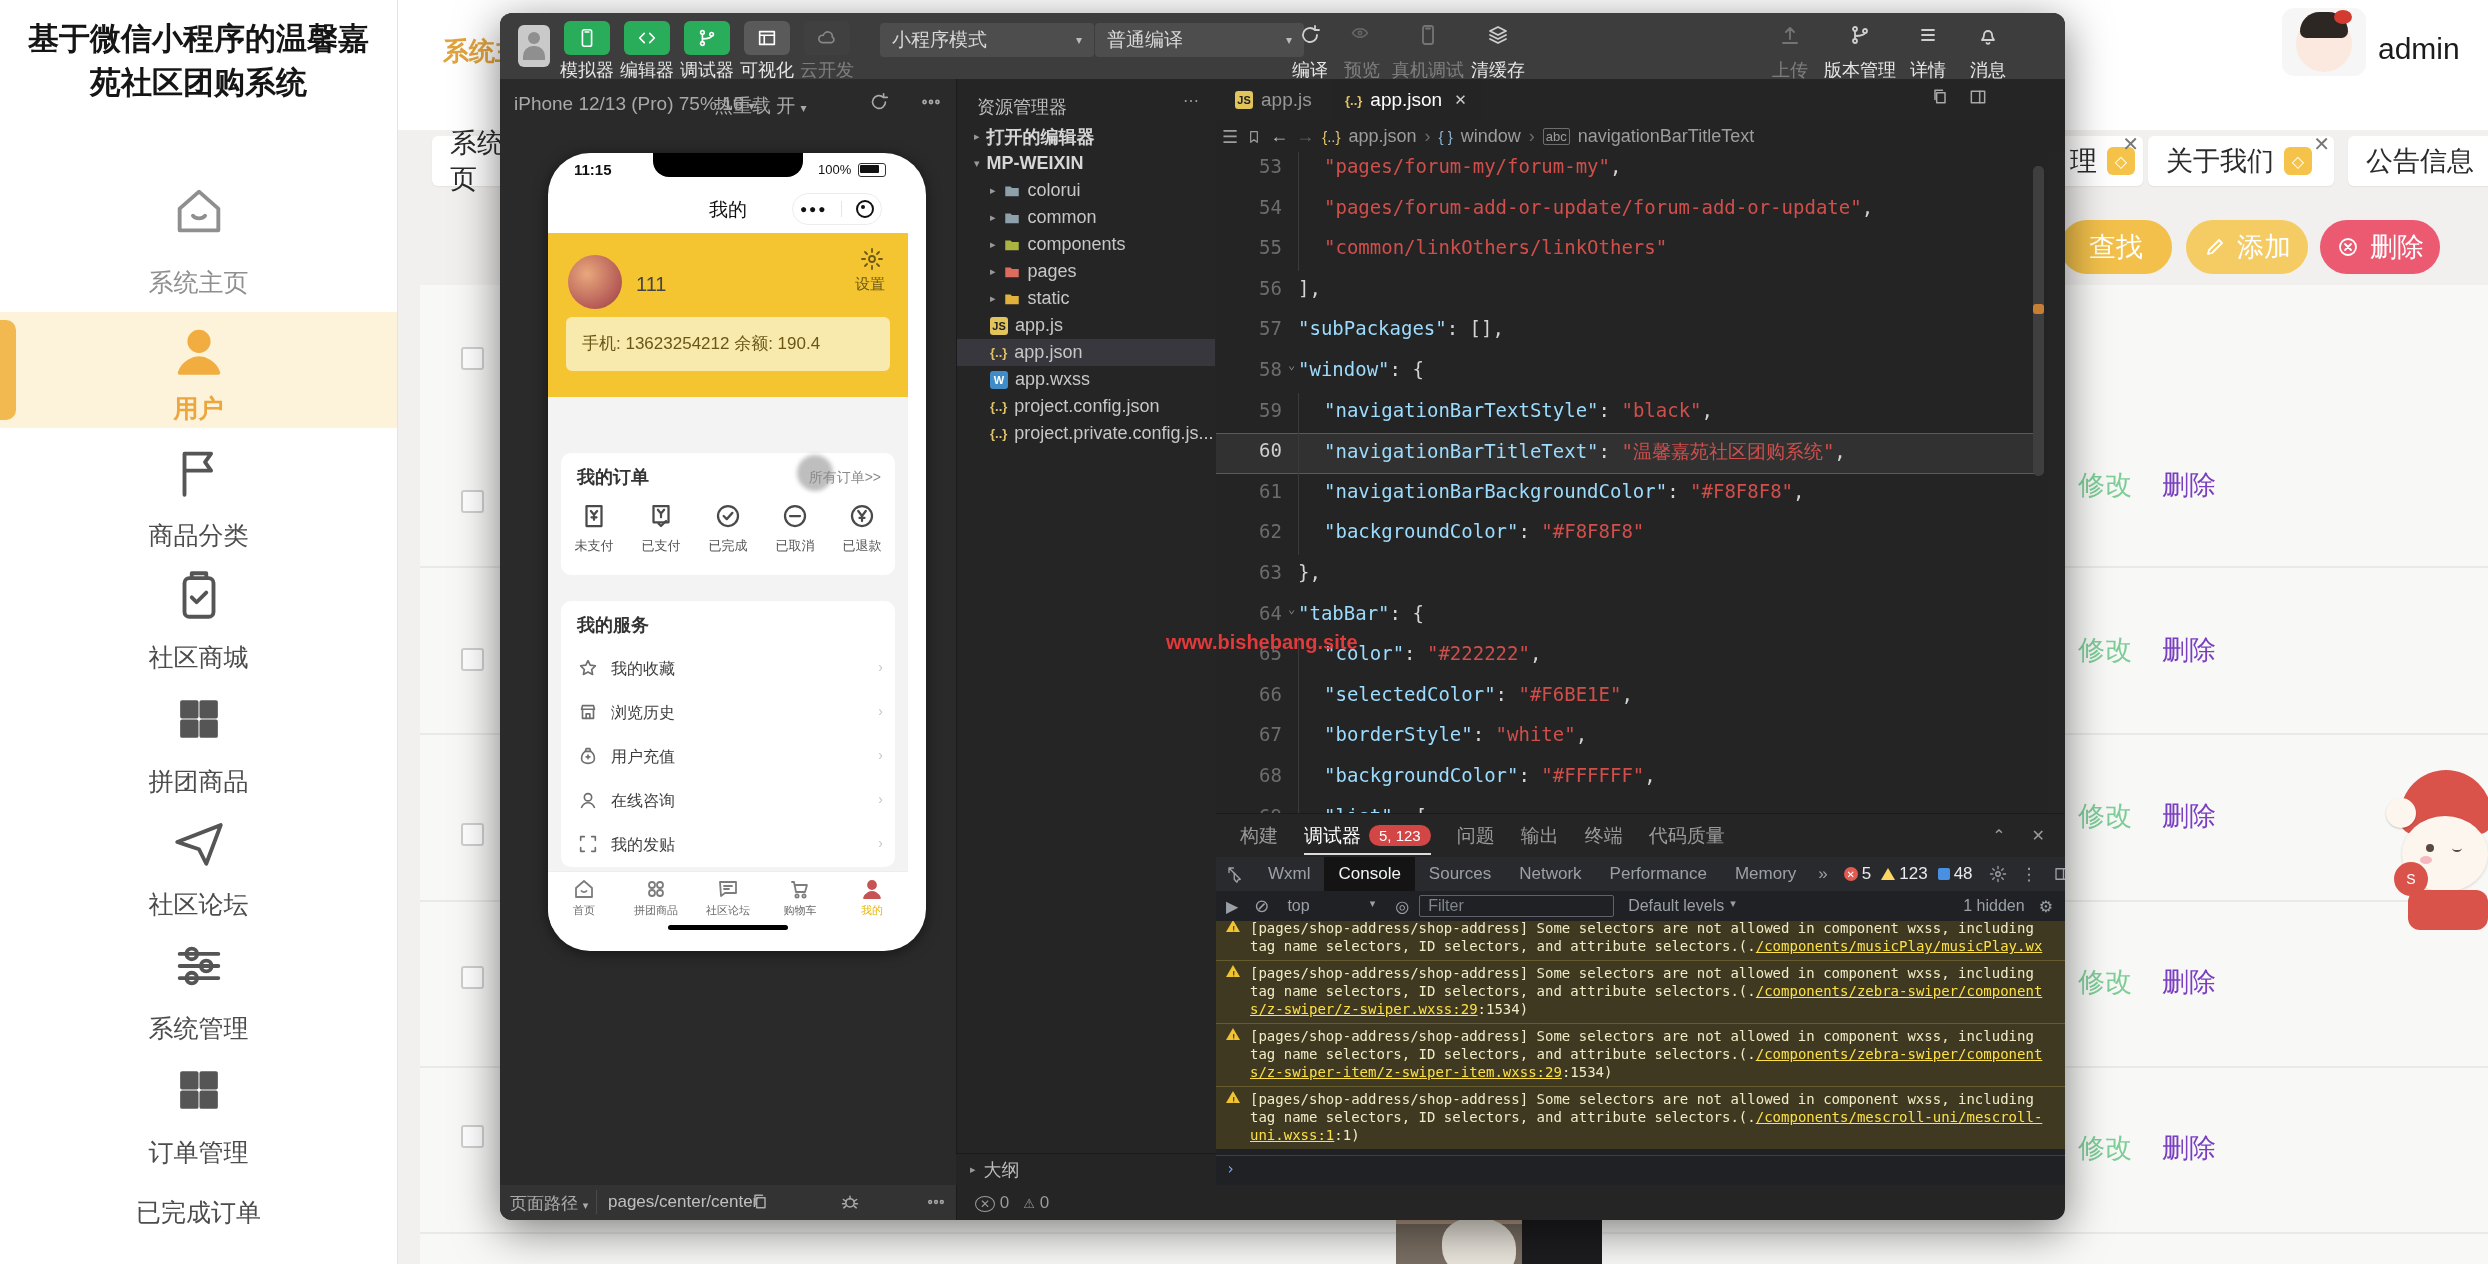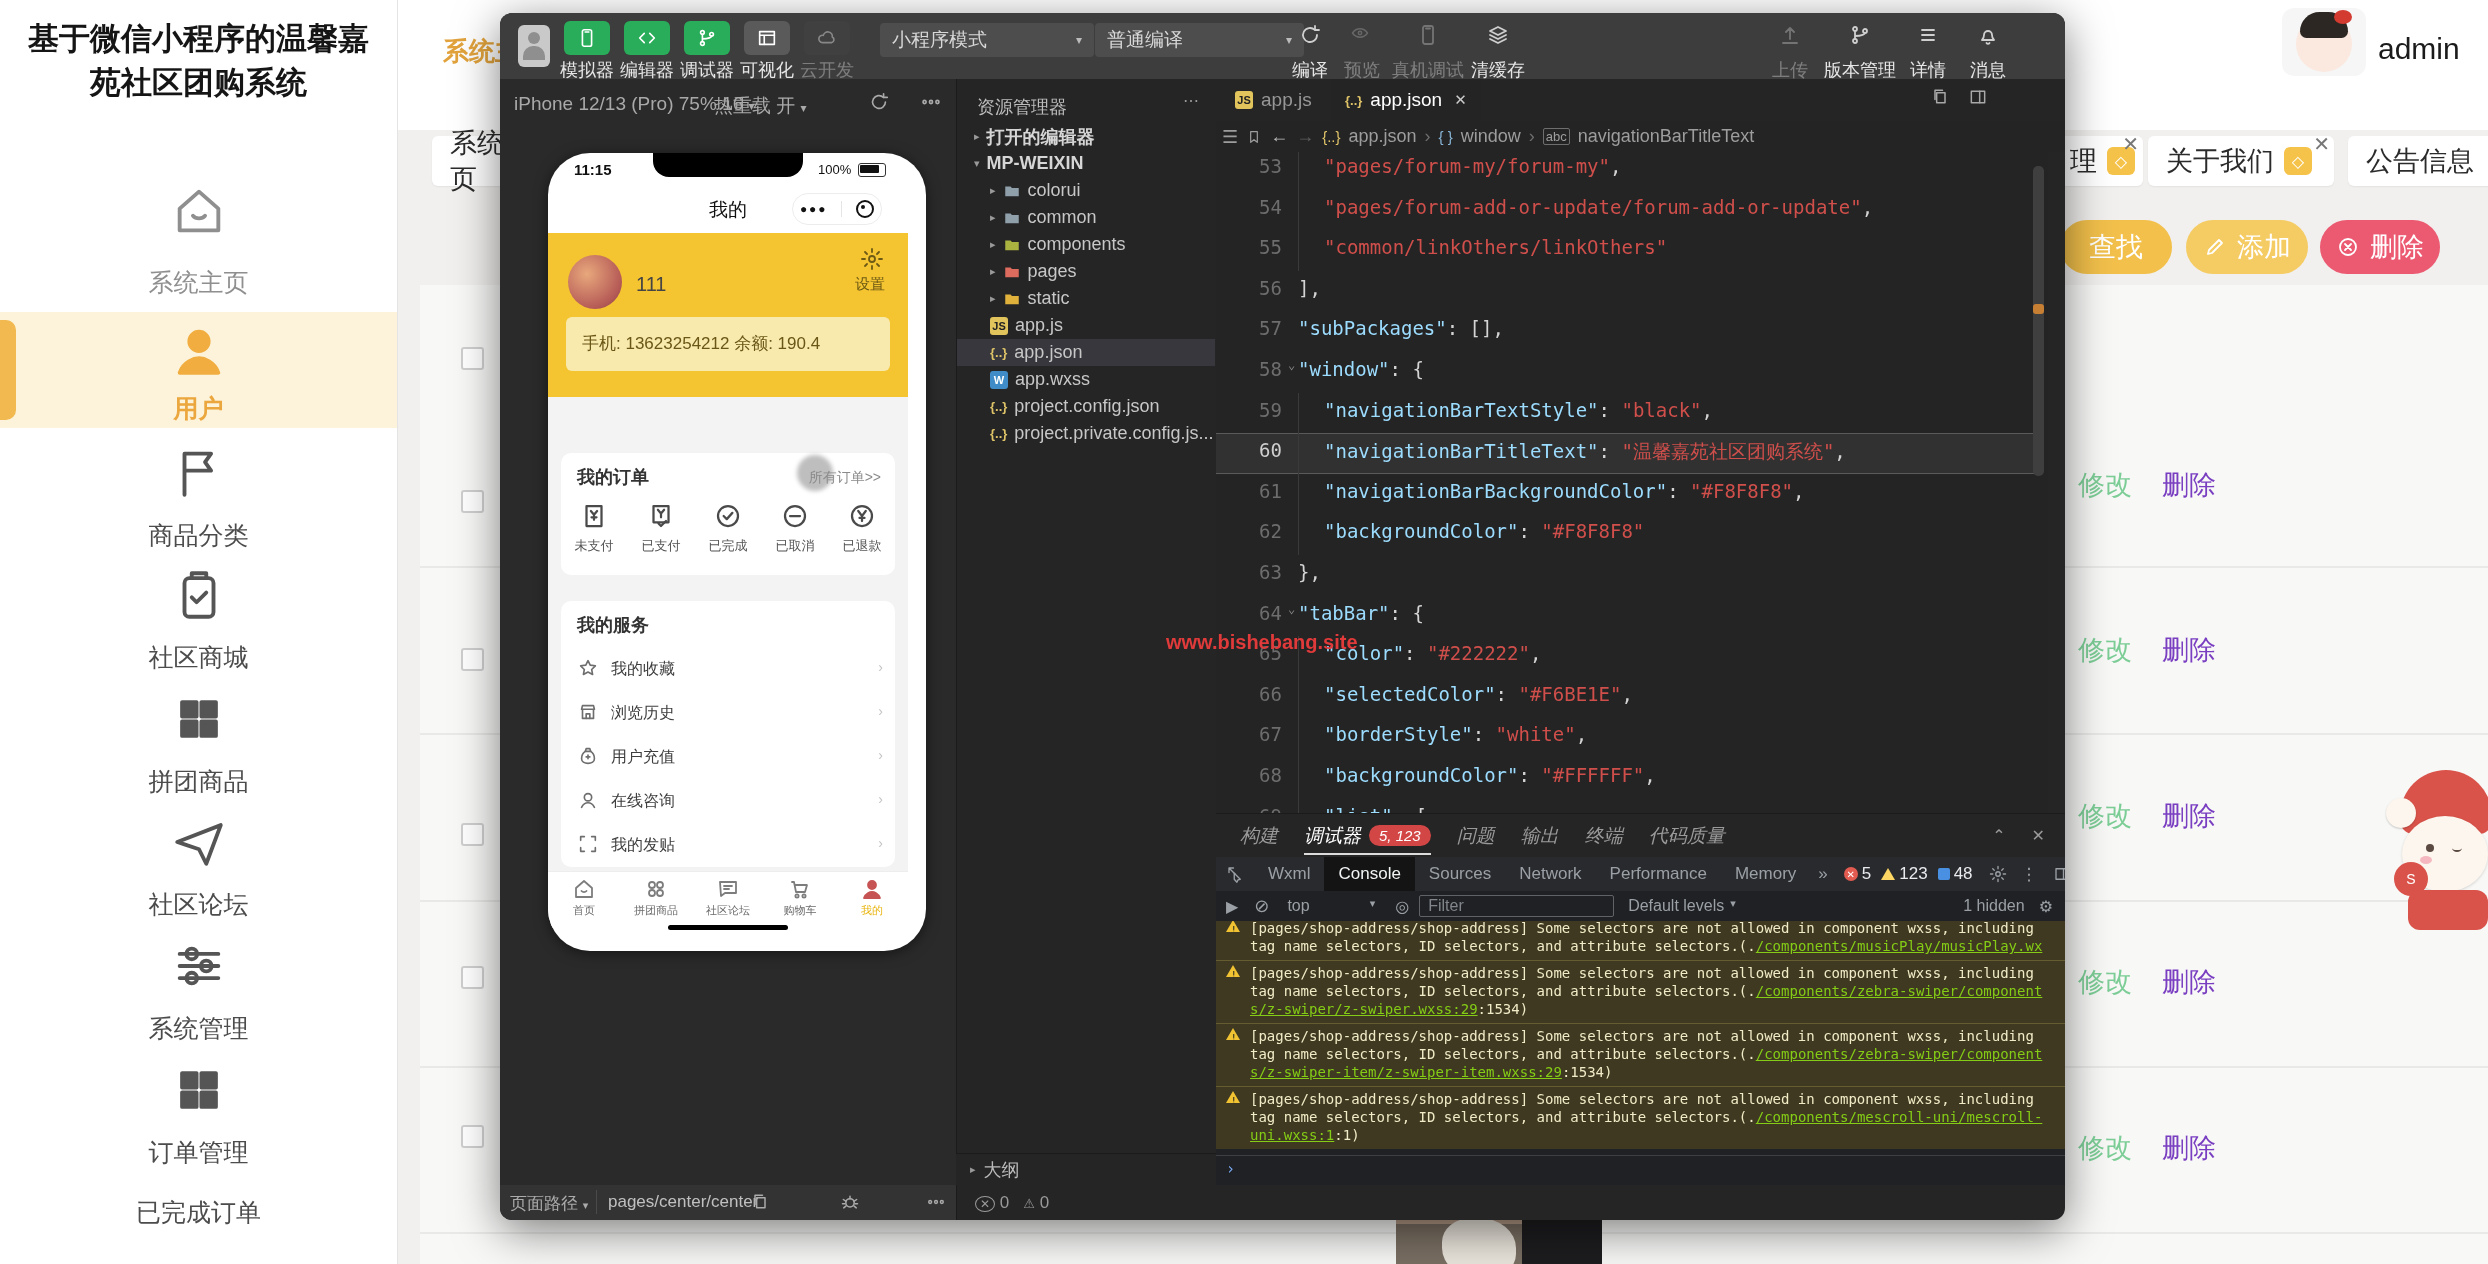--- a/index.html
+++ b/index.html
@@ -52,7 +52,7 @@
   .curline{position:absolute;left:0;width:820px;height:41px;background:#313132;border-top:1px solid #5a5a5a;border-bottom:1px solid #5a5a5a;box-sizing:border-box;}
   
   .dbg-tabs{left:716px;top:800px;width:849px;height:44px;background:#252526;border-top:1px solid #1b1b1c;display:flex;align-items:center;gap:26px;padding-left:24px;box-sizing:border-box;}
-  .dbg-tab{font-size:19px;color:#9a9a9a;display:flex;align-items:center;gap:8px;font-style:italic;}
+  .dbg-tab{font-size:19px;color:#9a9a9a;display:flex;align-items:center;gap:8px;}
   .dbg-tab.active{color:#ffffff;border-bottom:2px solid #dcdcdc;padding-bottom:4px;margin-bottom:-6px;}
   .dbg-badge{background:#d24646;color:#fff;border-radius:12px;font-size:15px;padding:2px 10px;}
   .chrome-bar{left:716px;top:844px;width:849px;height:34px;background:#292a2d;border-bottom:1px solid #3c4043;display:flex;align-items:center;color:#9aa0a6;font-size:17px;text-align:right;}

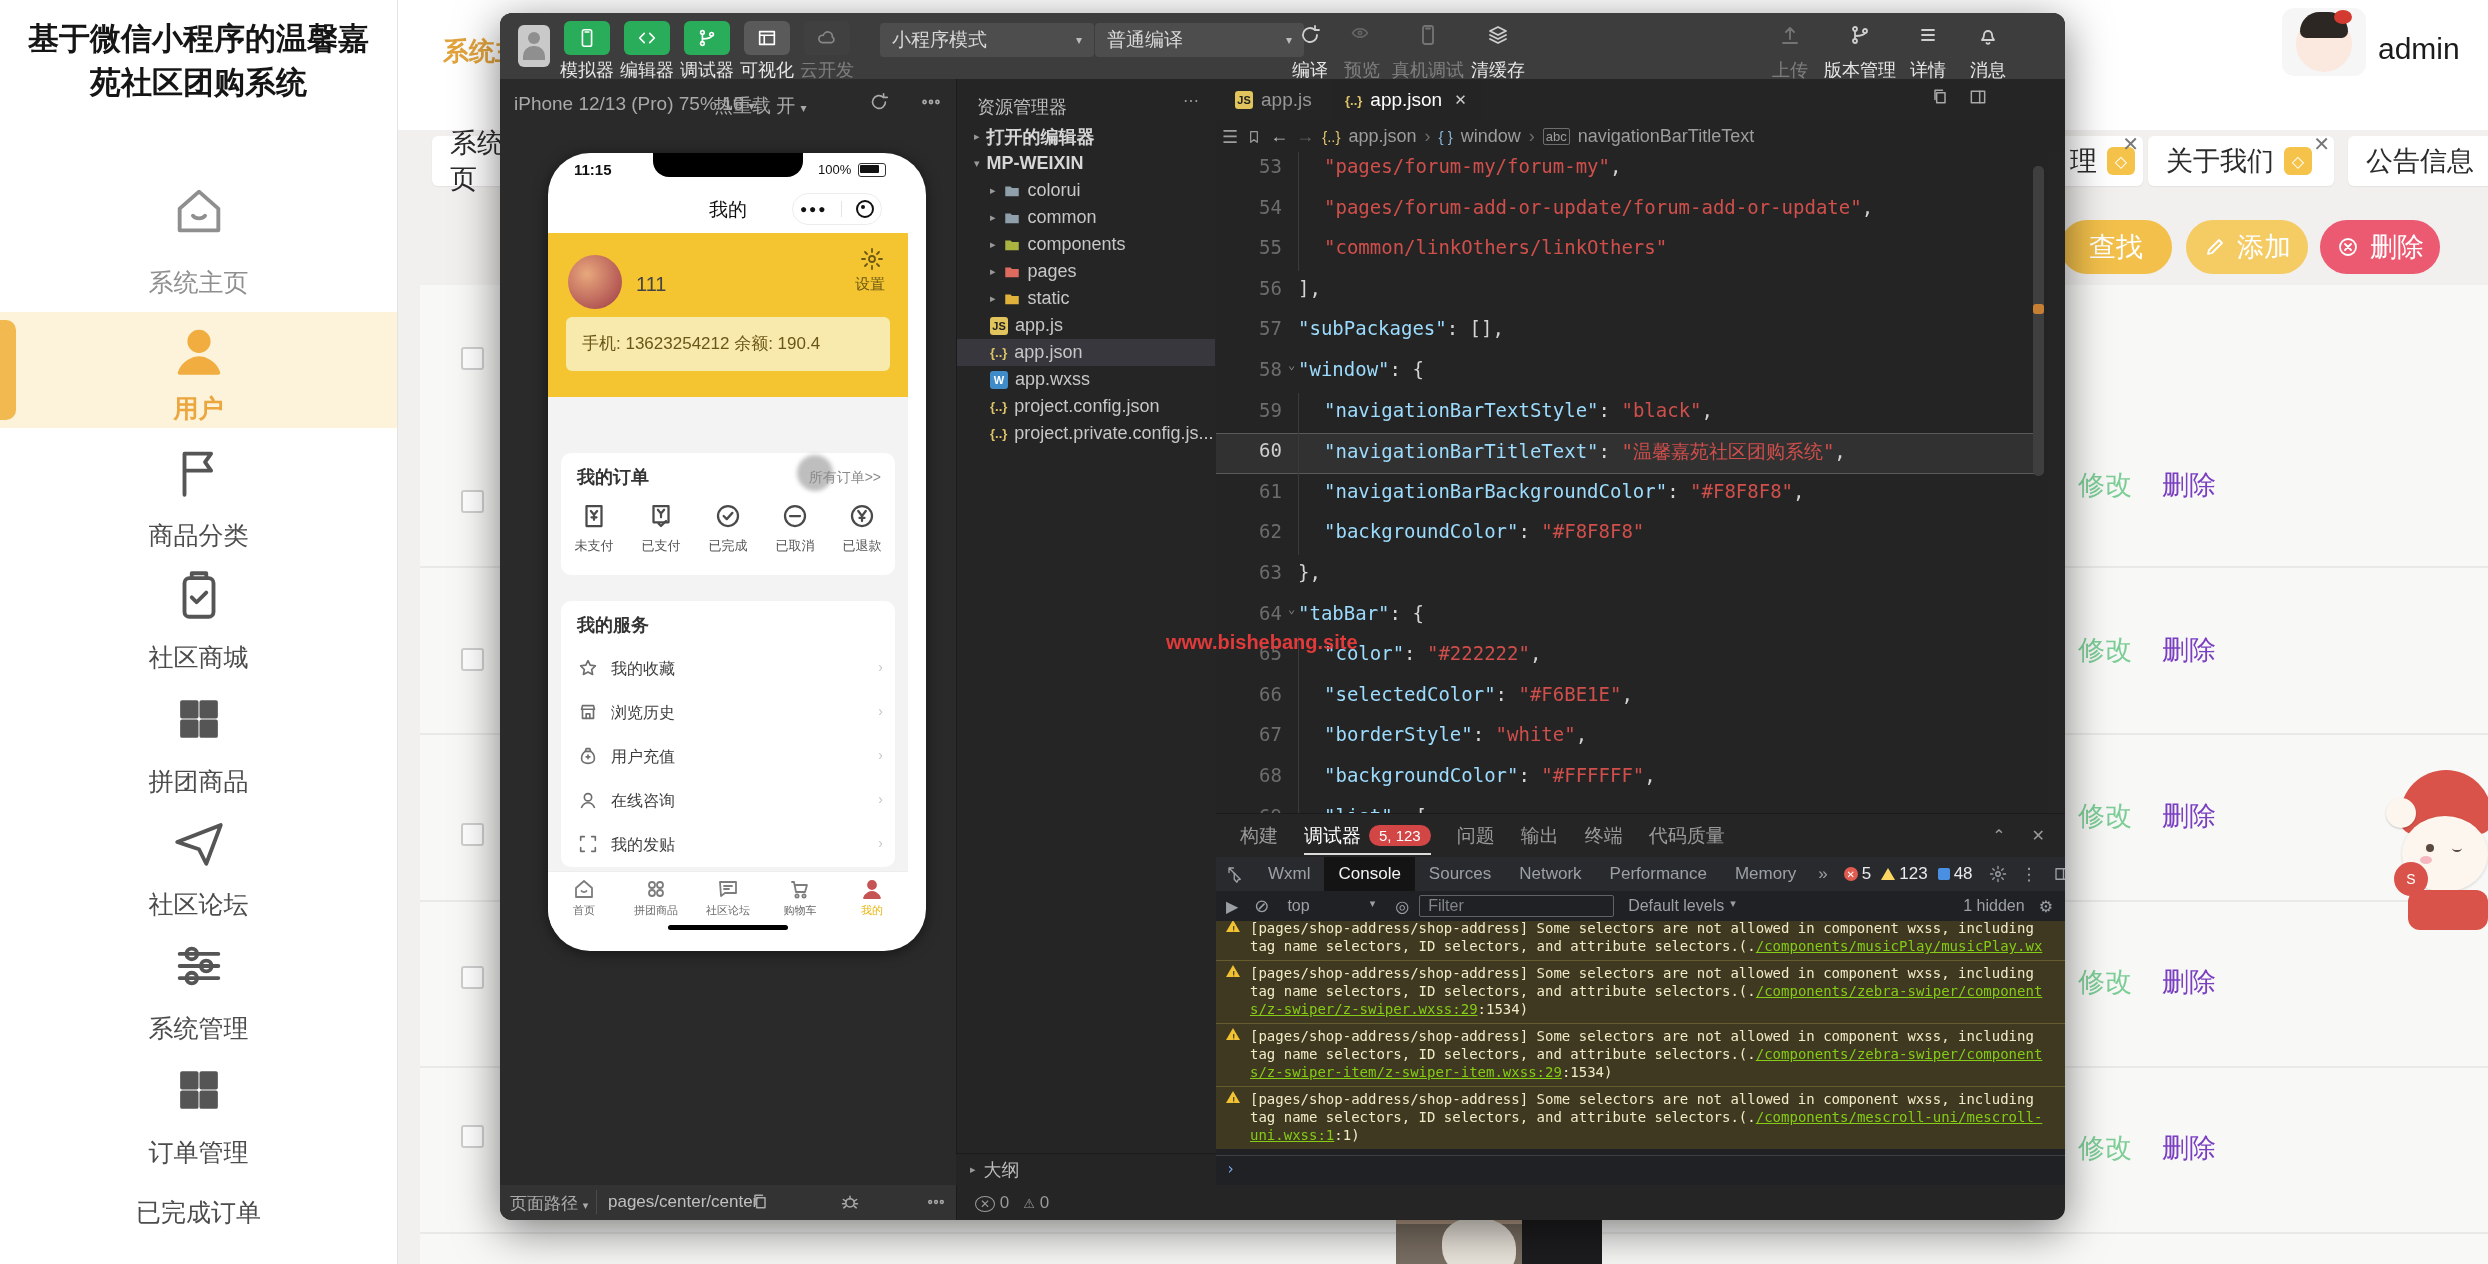--- a/index.html
+++ b/index.html
@@ -61,7 +61,7 @@
   .filter-row{left:716px;top:878px;width:849px;height:30px;background:#202124;border-bottom:1px solid #3c4043;display:flex;align-items:center;color:#9aa0a6;font-size:16px;}
   .console{left:716px;top:908px;width:849px;height:264px;background:#202124;overflow:hidden;font-family:"DejaVu Sans Mono",monospace;}
   .cmsg{position:relative;border-top:1px solid #655c30;background:#3e3920;color:#f2ebc7;font-size:14px;line-height:18px;padding:3px 10px 5px 34px;}
-  .cmsg a{color:#84cc16;text-decoration:underline;}
+  .cmsg a{color:#fde047;text-decoration:underline;}
   .warn-ic{position:absolute;left:10px;top:4px;width:0;height:0;border-left:7px solid transparent;border-right:7px solid transparent;border-bottom:12px solid #f1c232;}
   .warn-ic:after{content:"!";position:absolute;left:-2px;top:1px;font-size:9px;color:#3e3920;font-weight:bold;}
   .statusbar{left:716px;top:1172px;width:849px;height:35px;background:#2c2c2d;color:#9a9a9a;font-size:18px;display:flex;align-items:center;justify-content:flex-end;gap:26px;padding-right:22px;box-sizing:border-box;}

